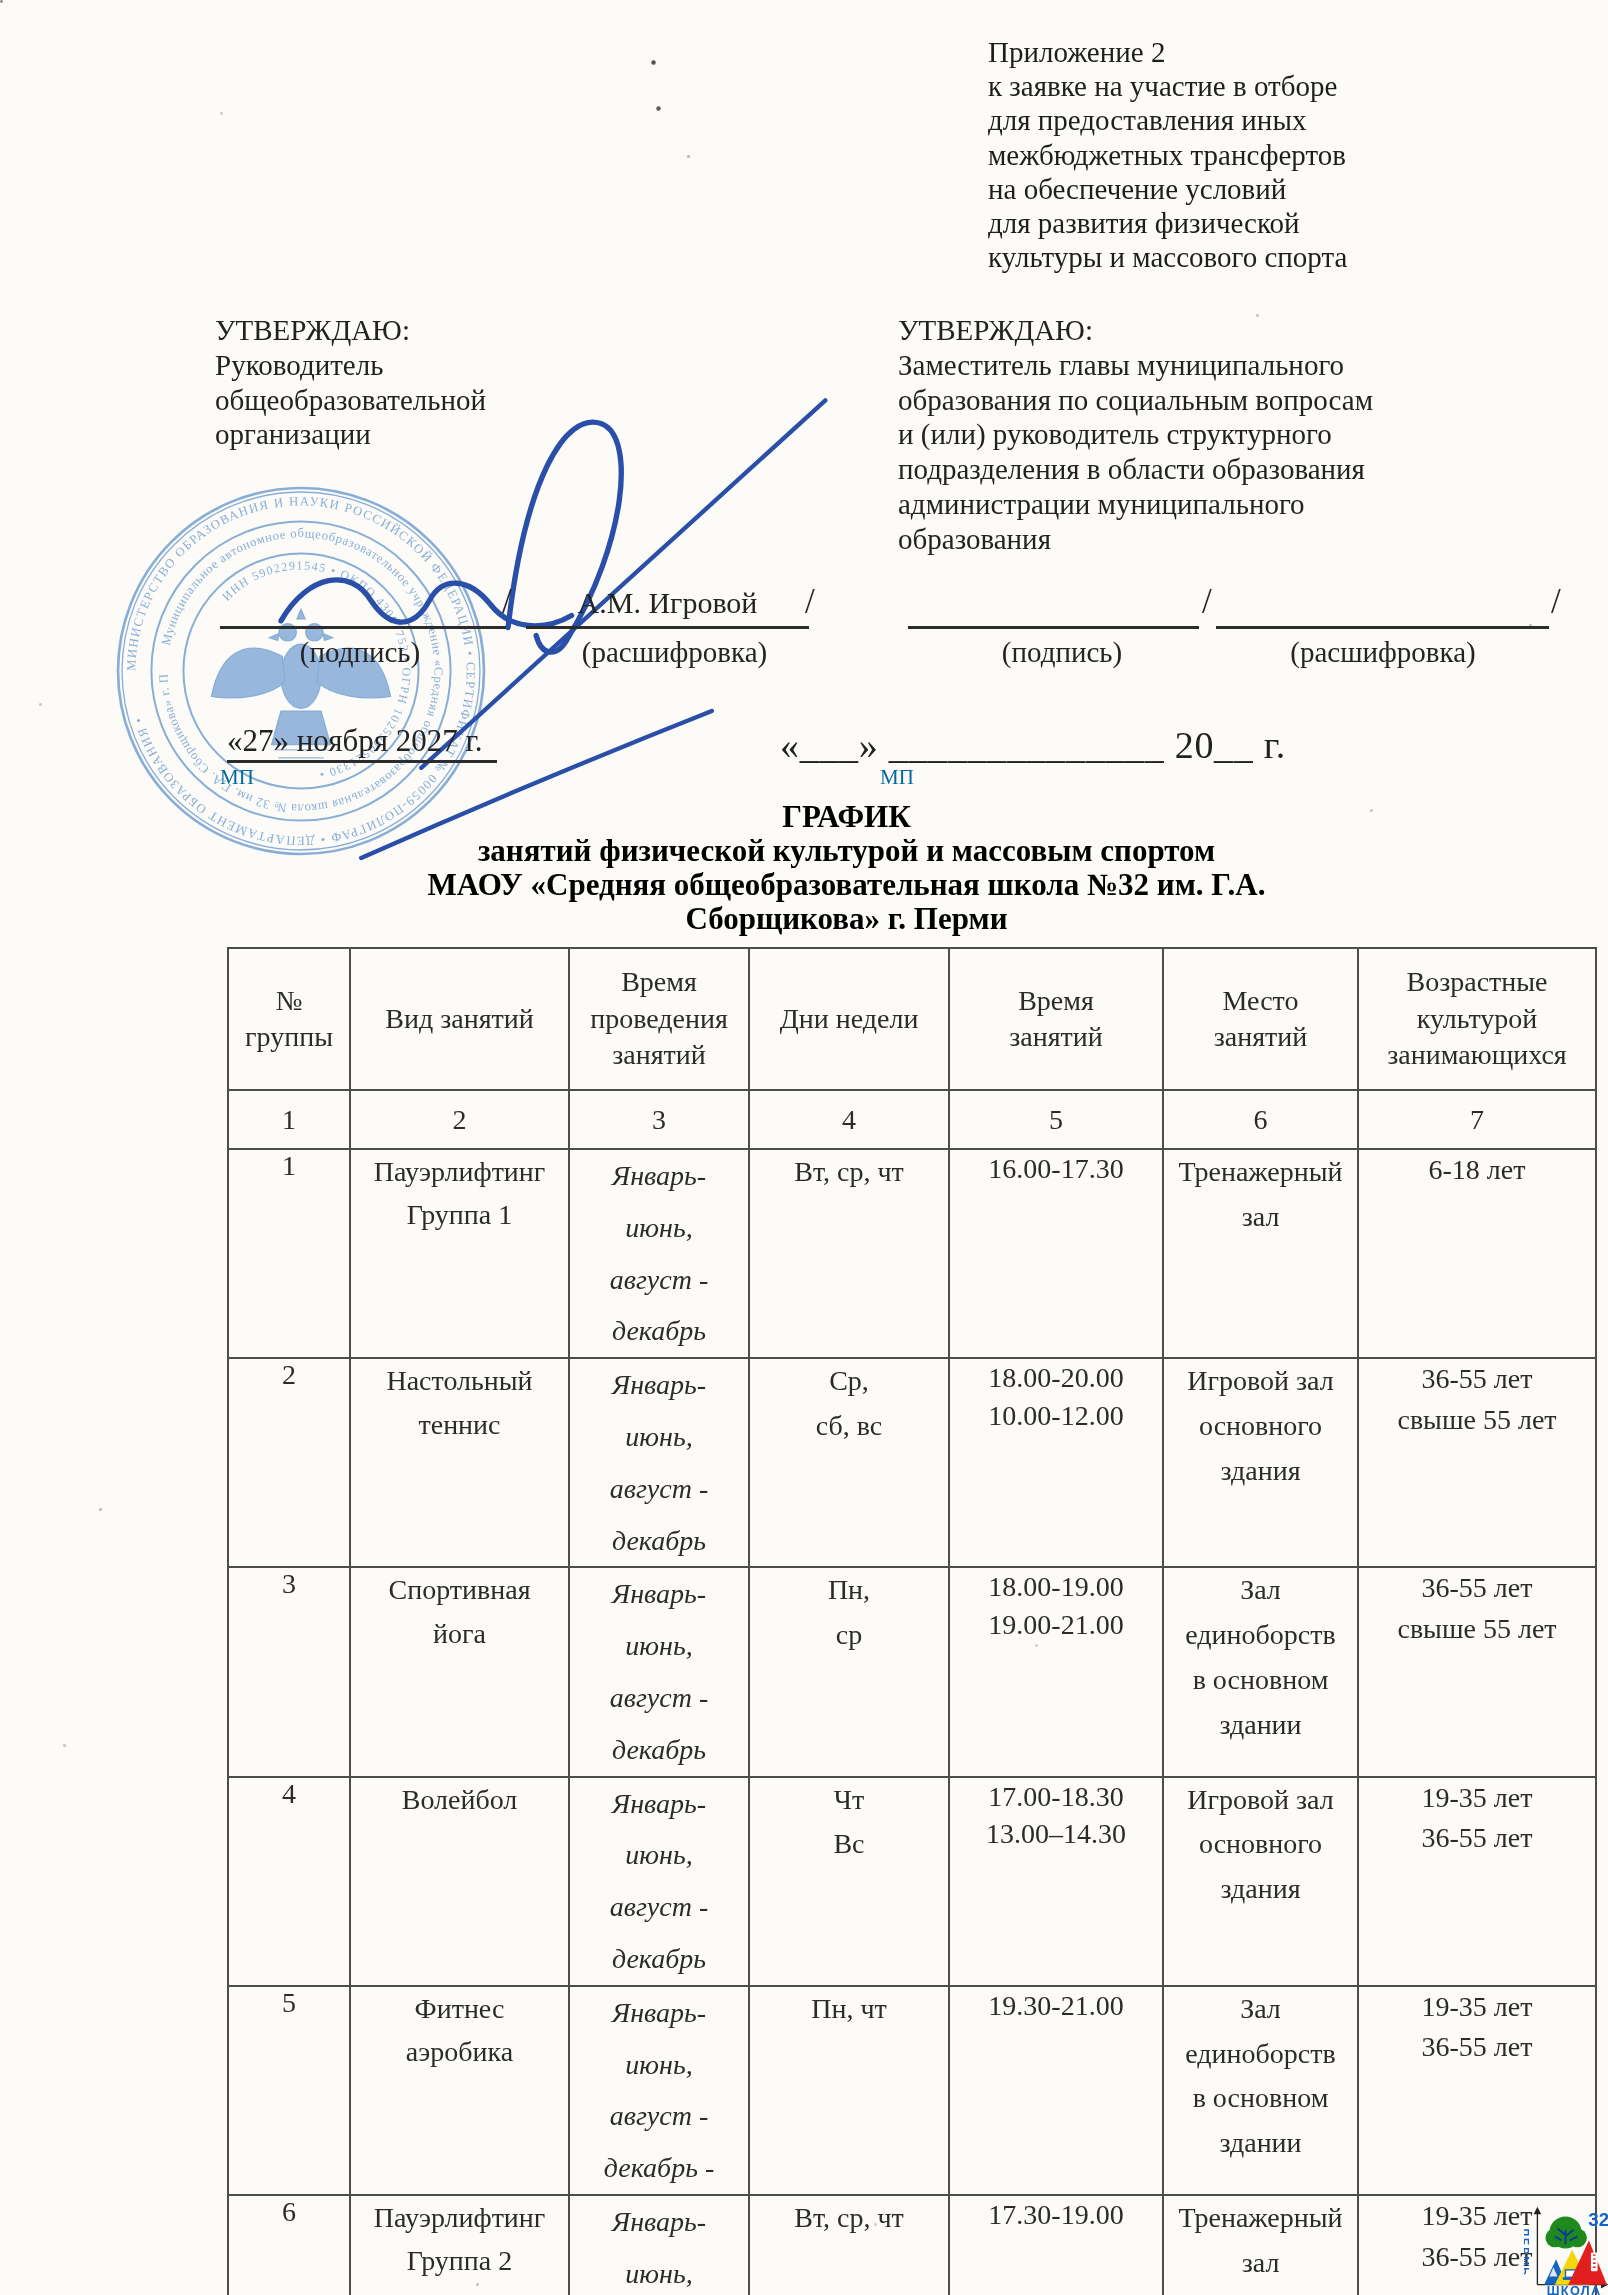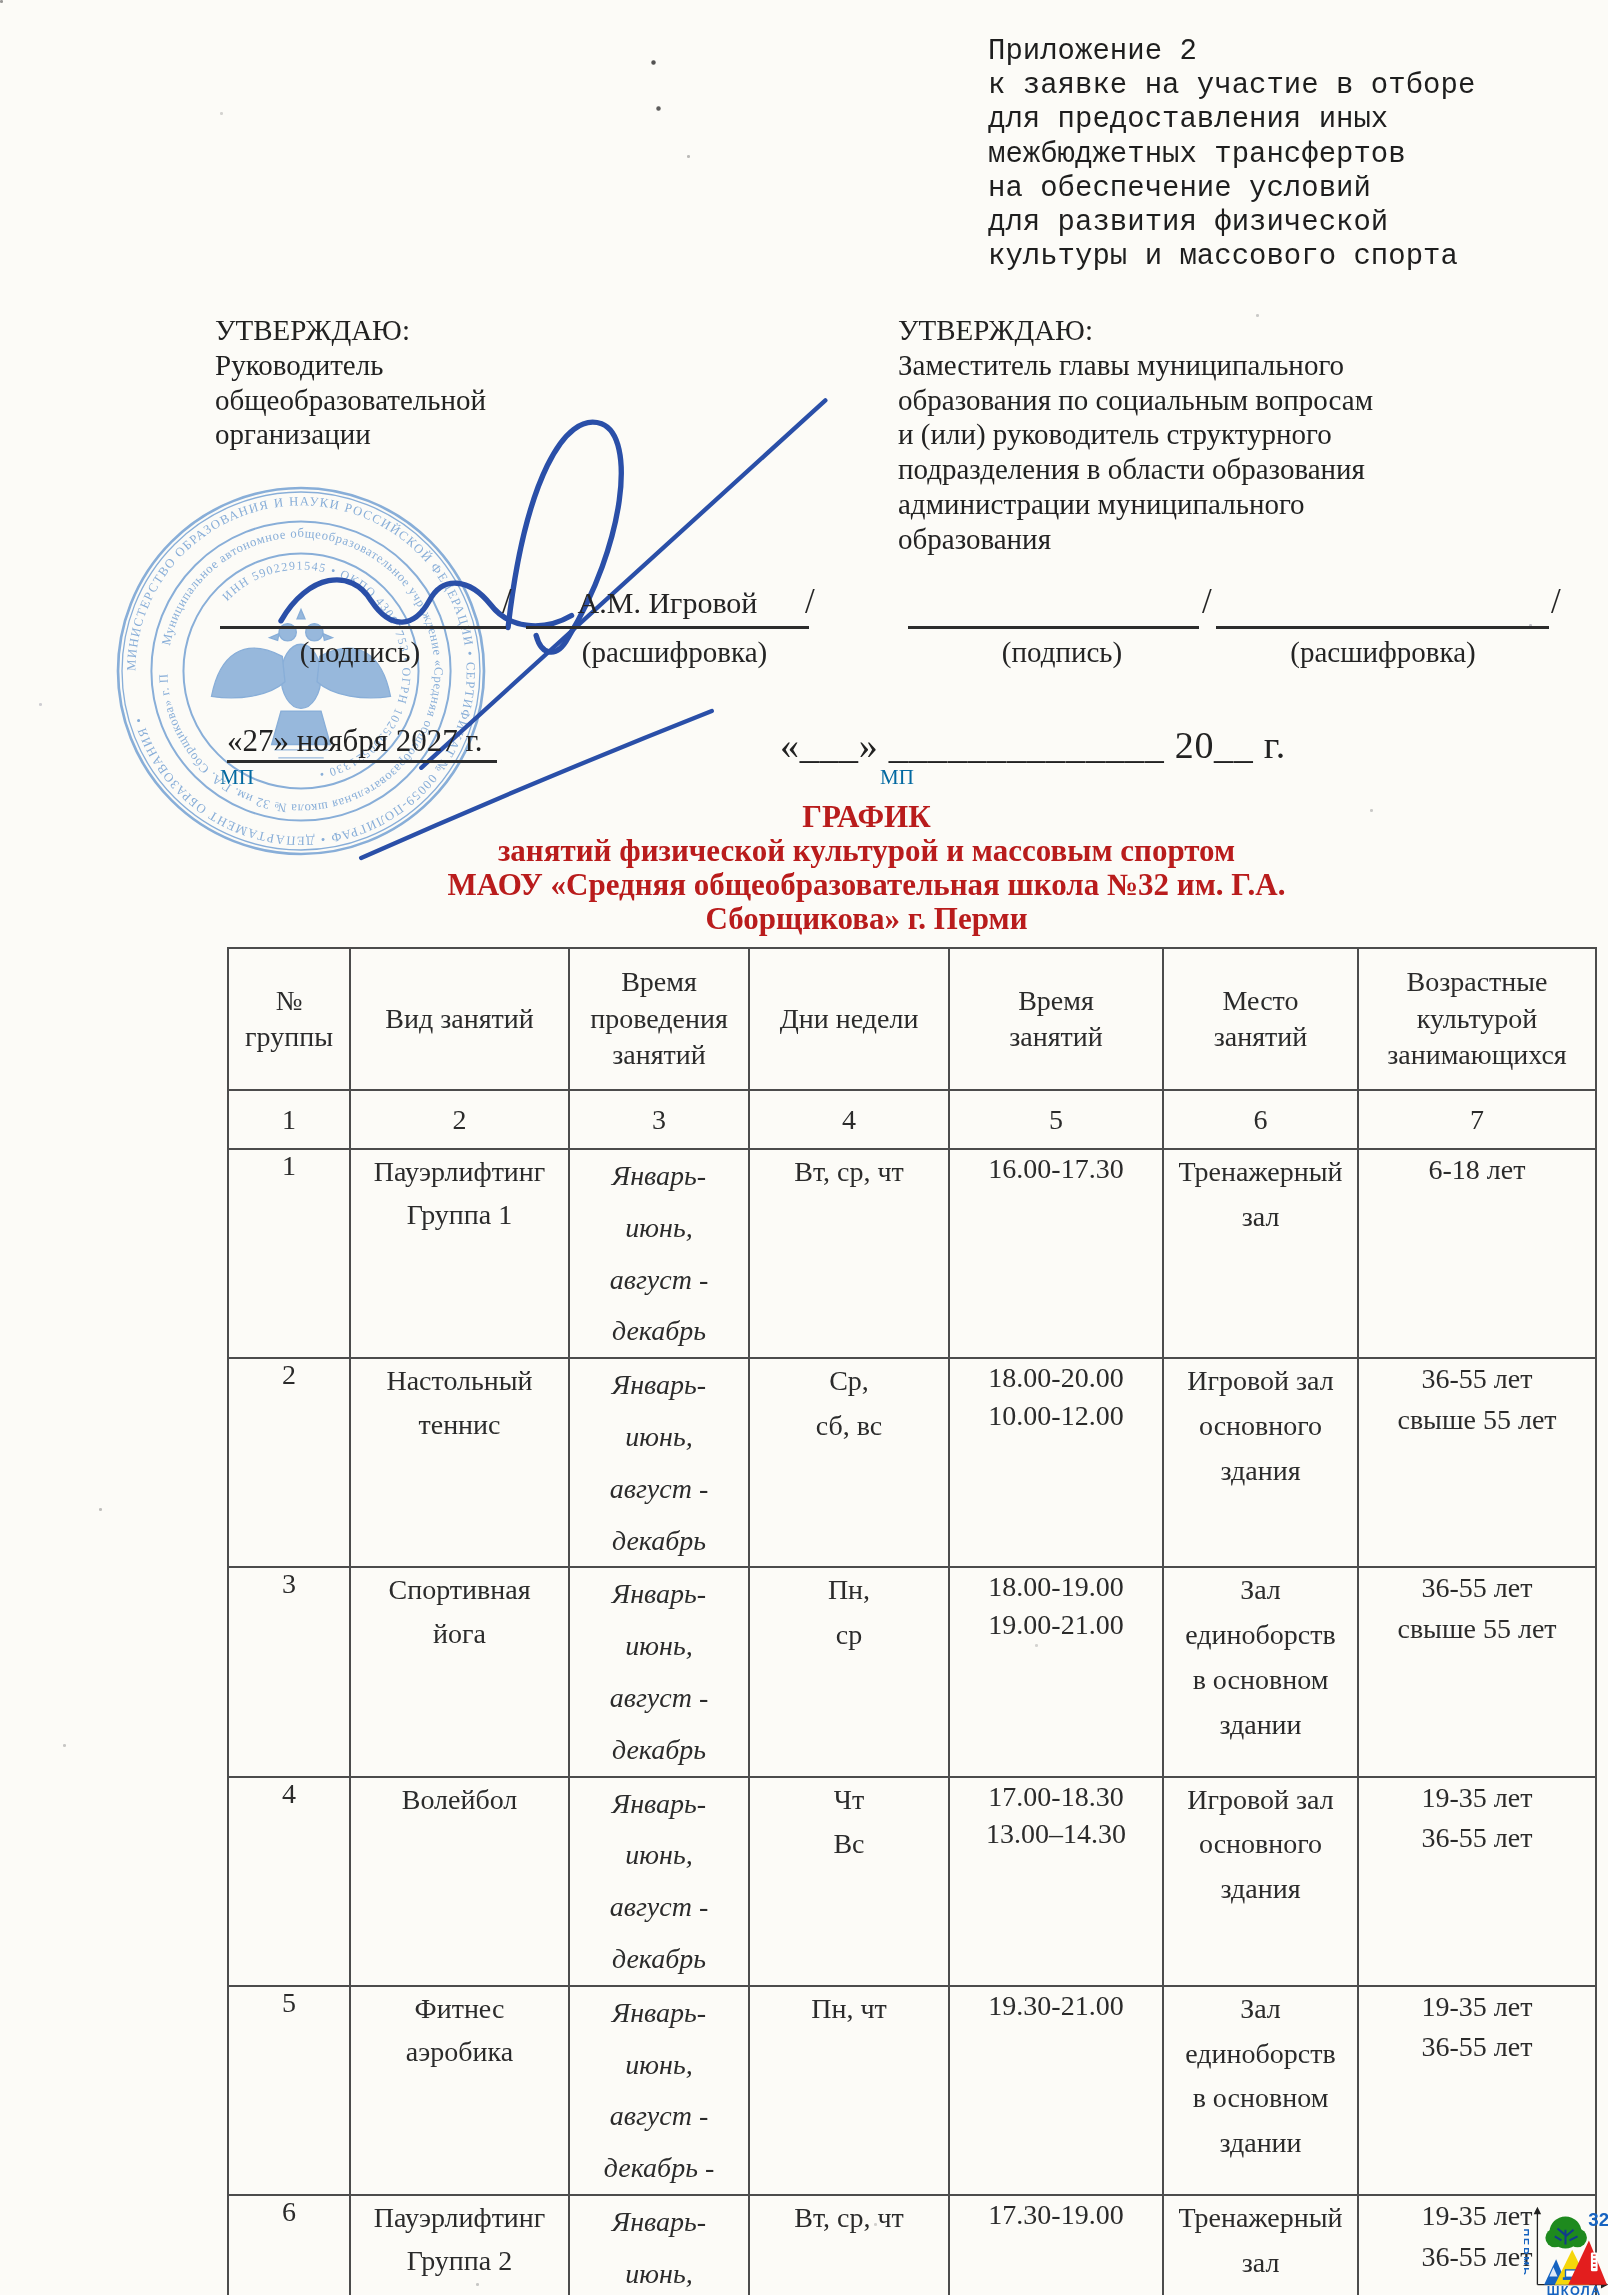--- a/index.html
+++ b/index.html
@@ -15,7 +15,7 @@
   .pre{white-space:pre-line;}
 
   
-  .appendix{left:988px;top:35px;width:588px;font-size:29px;line-height:1.18;color:#1e1e1e;font-family:Liberation Mono, monospace;}
+  .appendix{left:988px;top:35px;width:588px;font-size:29px;line-height:1.18;color:#1e1e1e;}
 
   
   .approve-left{left:215px;top:313px;width:481px;font-size:29px;line-height:1.2;}

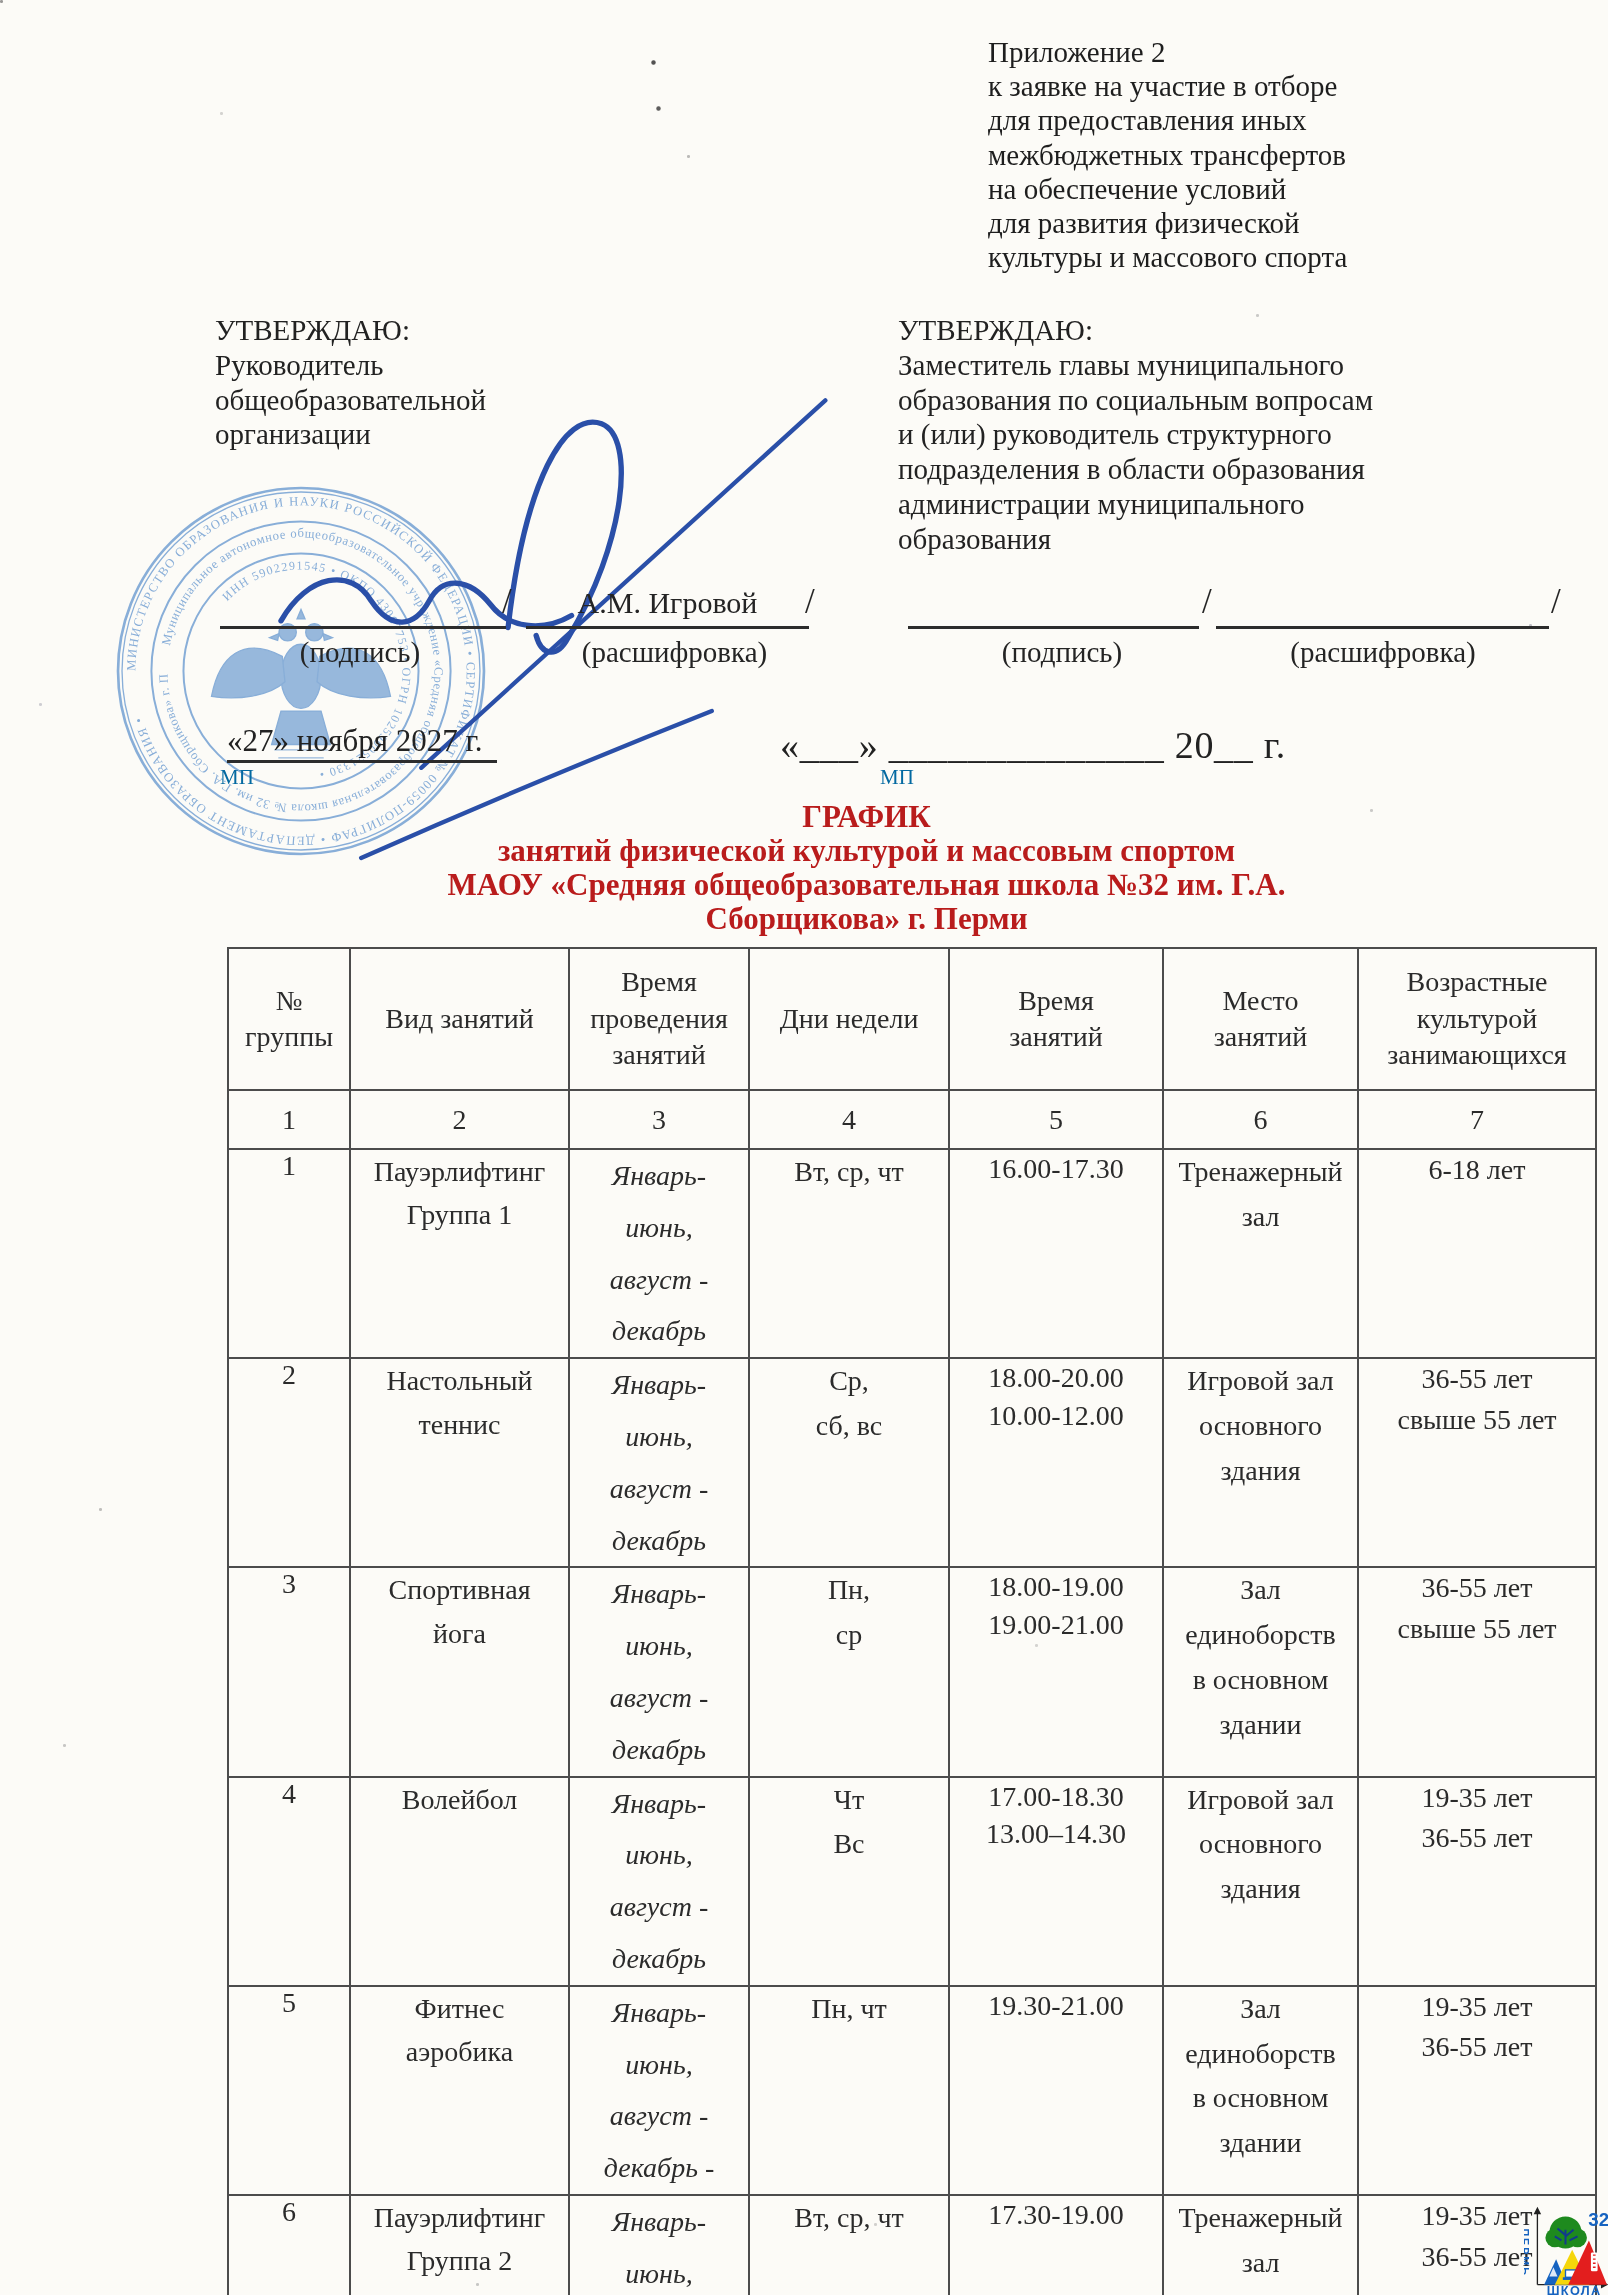--- a/index.html
+++ b/index.html
@@ -33,8 +33,8 @@
   .mp{font-size:21px;color:#0369a1;}
 
   
-  .doc-title{left:232px;top:800px;width:1269px;text-align:center;
-    font-size:31px;font-weight:bold;line-height:1.1;color:#b91c1c;}
+  .doc-title{left:212px;top:800px;width:1269px;text-align:center;
+    font-size:31px;font-weight:bold;line-height:1.1;color:#000000;}
 
   
   table.sched{border-collapse:collapse;table-layout:fixed;width:1368px;}

